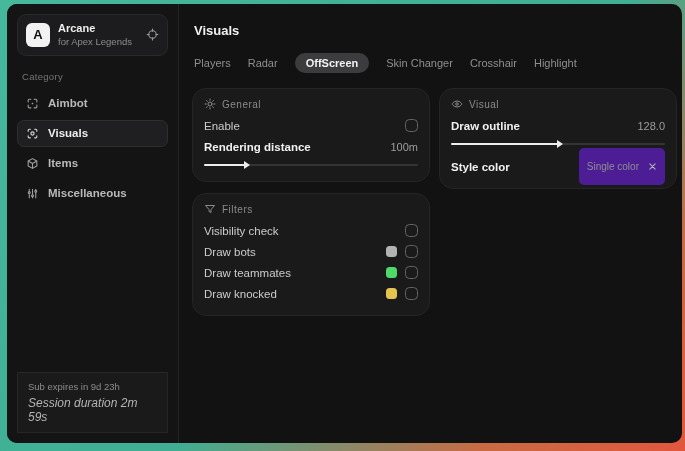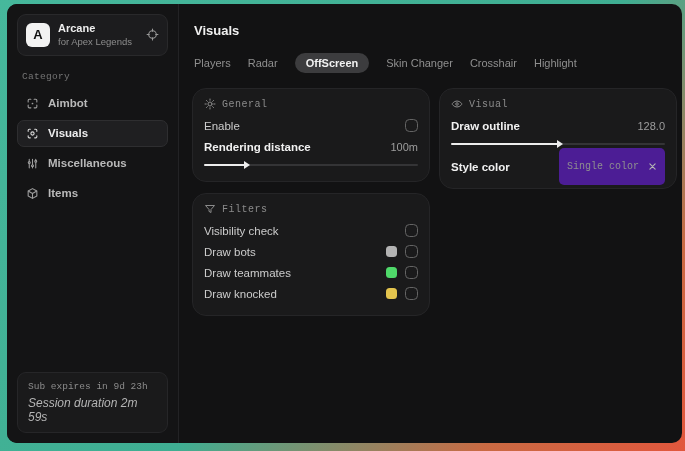--- a/index.html
+++ b/index.html
@@ -8,7 +8,7 @@
     font-family:"Liberation Sans","DejaVu Sans",sans-serif;
     background:linear-gradient(135deg,#46b89c 0%,#3fae92 55%,#c96a43 82%,#e2573d 100%);
   }
-  .mono { font-family:Liberation Mono, monospace; }
+  .mono { font-family:Liberation Sans, sans-serif; }
 
   .window {
     position:absolute; left:7px; top:4px; right:3px; bottom:8px;

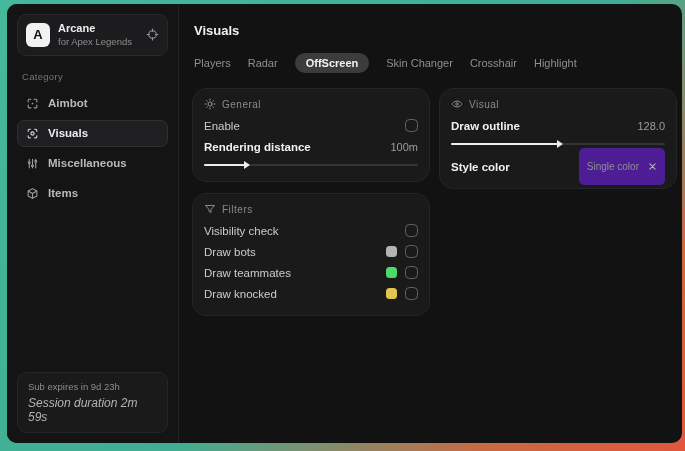--- a/index.html
+++ b/index.html
@@ -133,6 +133,15 @@
       </div>
       <div class="nav-item">
         <span class="ic">
+          <svg width="13" height="13" viewBox="0 0 24 24" fill="none" stroke="currentColor" stroke-width="2" stroke-linejoin="round">
+            <path d="M12 3l8 4.5v9L12 21l-8-4.5v-9L12 3z"></path>
+              <path d="M4 7.5l8 4.5 8-4.5M12 12v9"></path>
+          </svg>
+        </span>
+        <span>Items</span>
+      </div>
+      <div class="nav-item">
+        <span class="ic">
           <svg width="13" height="13" viewBox="0 0 24 24" fill="none" stroke="currentColor" stroke-width="2" stroke-linecap="round">
             <path d="M6 4v4M6 12v8M12 4v10M12 18v2M18 4v2M18 10v10"></path>
             <circle cx="6" cy="10" r="1.8"></circle>
@@ -141,15 +150,6 @@
           </svg>
         </span>
         <span>Miscellaneous</span>
-      </div>
-      <div class="nav-item">
-        <span class="ic">
-          <svg width="13" height="13" viewBox="0 0 24 24" fill="none" stroke="currentColor" stroke-width="2" stroke-linejoin="round">
-            <path d="M12 3l8 4.5v9L12 21l-8-4.5v-9L12 3z"></path>
-              <path d="M4 7.5l8 4.5 8-4.5M12 12v9"></path>
-          </svg>
-        </span>
-        <span>Items</span>
       </div>
     </div>
 

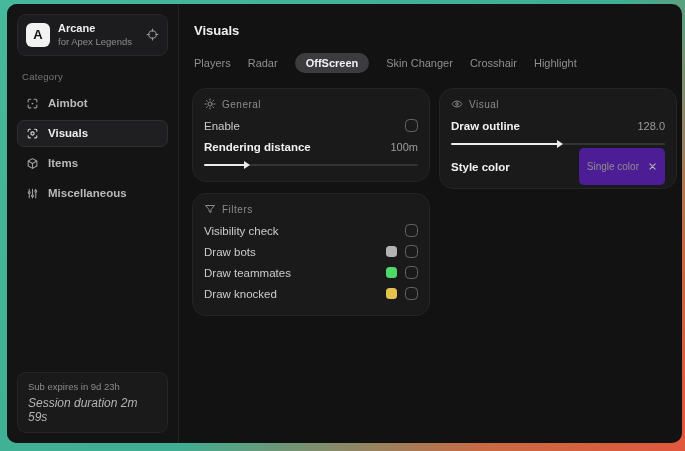--- a/index.html
+++ b/index.html
@@ -43,7 +43,7 @@
 
   .sidebar-footer {
     position:absolute; left:10px; right:10px; bottom:10px;
-    background:#1a1a1b; border:1px solid #262628; border-radius:9px; padding:8px 10px;
+    background:#1a1a1b; border:1px solid #262628; border-radius:0; padding:8px 10px;
   }
   .footer-line1 { color:#8c8c8c; font-size:9.5px; }
   .footer-line2 { color:#b5b5b5; font-size:12px; margin-top:4px;font-style:italic; }

